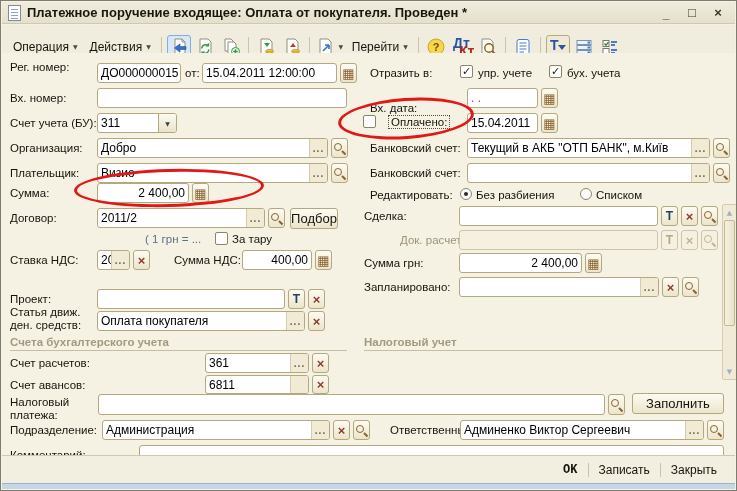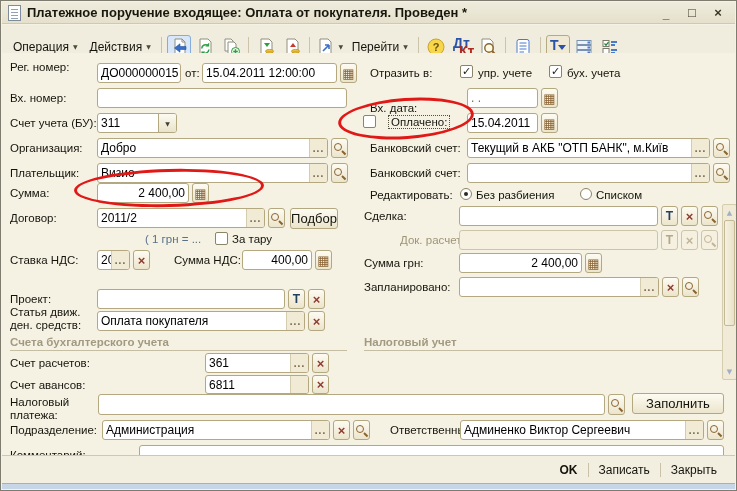--- a/index.html
+++ b/index.html
@@ -91,7 +91,7 @@
   .footer{position:absolute;left:1px;right:1px;bottom:7px;height:28px;background:#F3EFE0;border-top:1px solid #CFC8AD;
           display:flex;align-items:center;justify-content:flex-end;padding:0 8px;}
   .fbtn{font-size:12px;color:#14140C;padding:3px 10px;}
-  .fbtn.ok{font-weight:bold;}
+  .fbtn.ok{font-weight:bold;font-family:Liberation Mono, monospace;}
   .fsep{width:1px;height:14px;background:#C9C2A8;}
   .statusstrip{position:absolute;left:1px;right:1px;bottom:1px;height:6px;background:#C7D6E6;border-top:1px solid #9FB2C6;}
 

